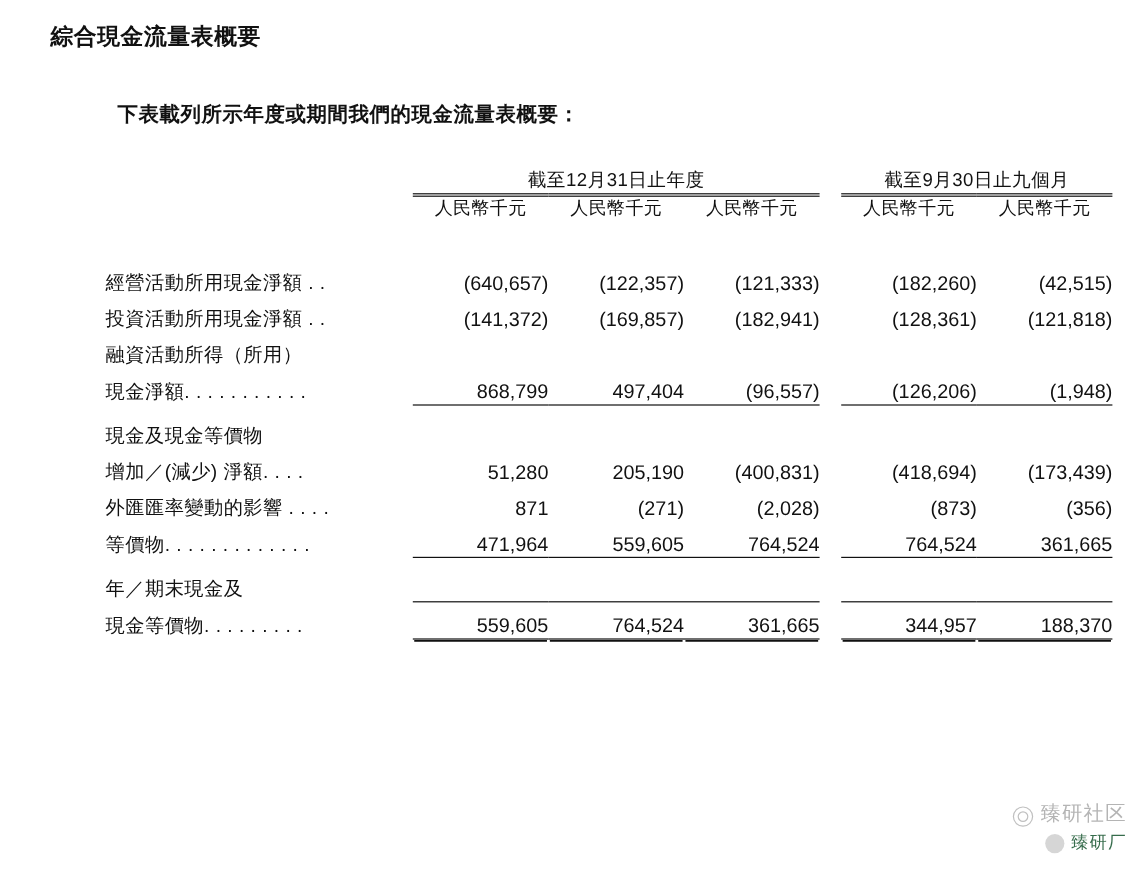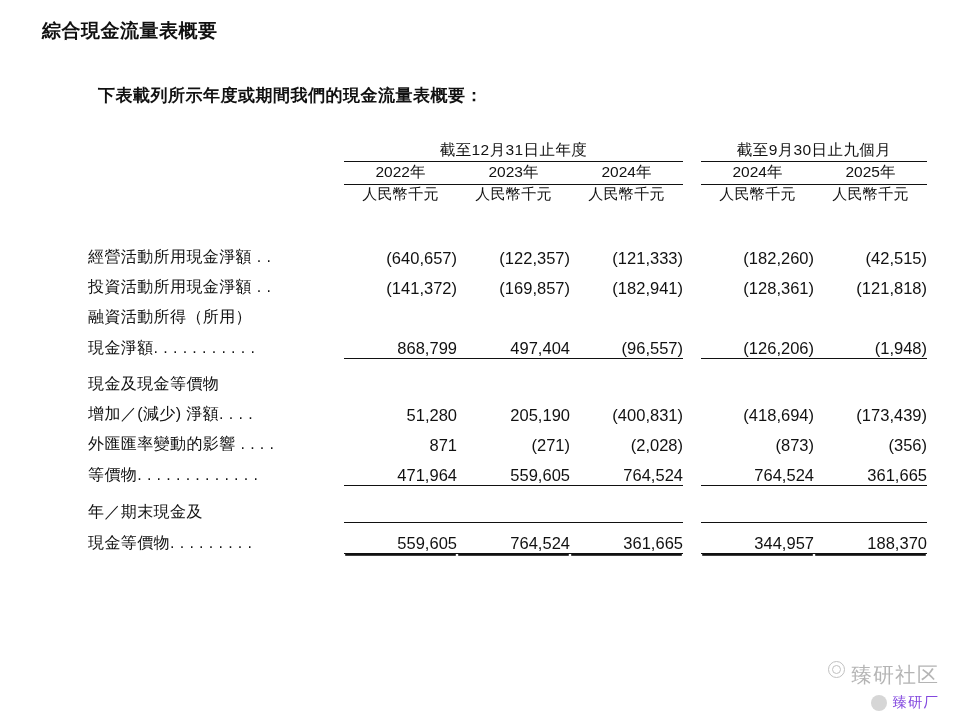--- a/index.html
+++ b/index.html
@@ -208,15 +208,6 @@
       <td class="grp-title" colspan="2">截至9月30日止九個月</td>
     </tr>
 
-    <tr>
-      <td class="label-cell"></td>
-      <td class="year-cell">2022年</td>
-      <td class="year-cell">2023年</td>
-      <td class="year-cell">2024年</td>
-      <td class="gap-cell"></td>
-      <td class="year-cell">2024年</td>
-      <td class="year-cell">2025年</td>
-    </tr>
 
     <tr class="year-rule">
       <td></td>

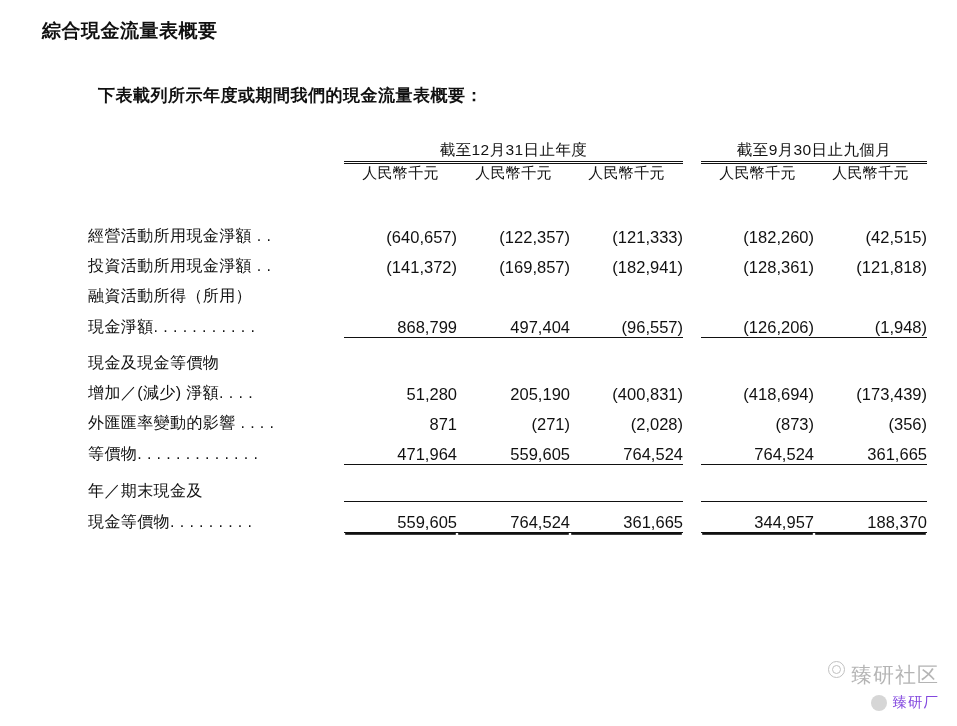--- a/index.html
+++ b/index.html
@@ -138,11 +138,11 @@
   }
   .wm-top {
     display: flex;
-    align-items: flex-start;
+    align-items: flex-end;
     gap: 6px;
     color: #a8a8a8;
     font-family: "Liberation Sans", "DejaVu Sans", sans-serif;
-    font-size: 21px;
+    font-size: 17px;
     letter-spacing: 1px;
   }
   .wm-circle {

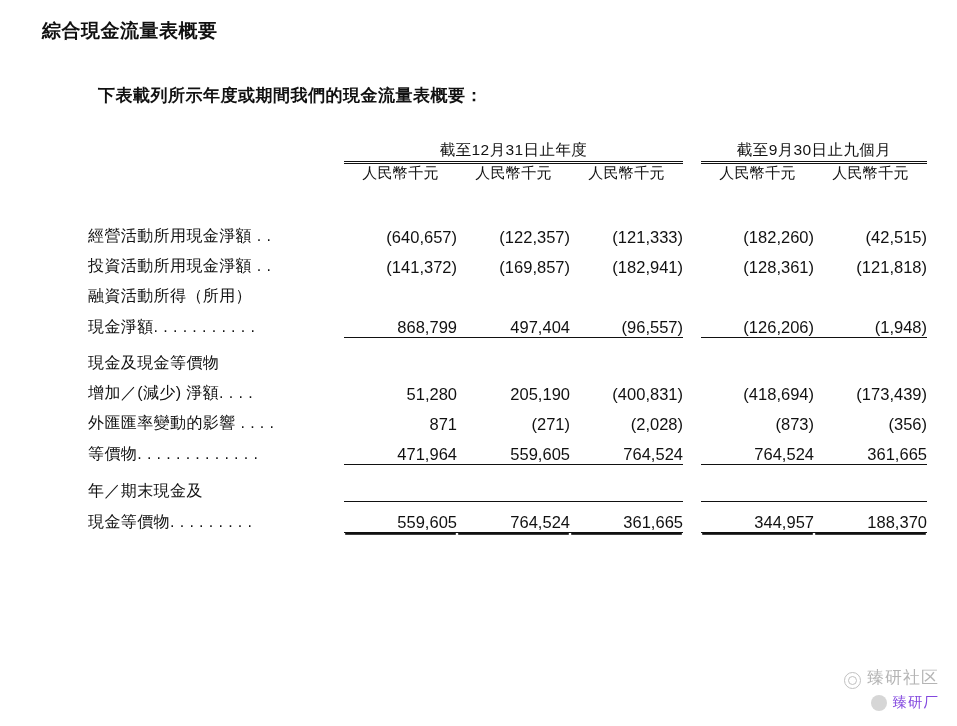--- a/index.html
+++ b/index.html
@@ -167,7 +167,7 @@
     display: flex;
     align-items: center;
     gap: 6px;
-    color: #6d28d9;
+    color: #14532d;
     font-family: "Liberation Sans", "DejaVu Sans", sans-serif;
     font-size: 14.5px;
     letter-spacing: 1px;

